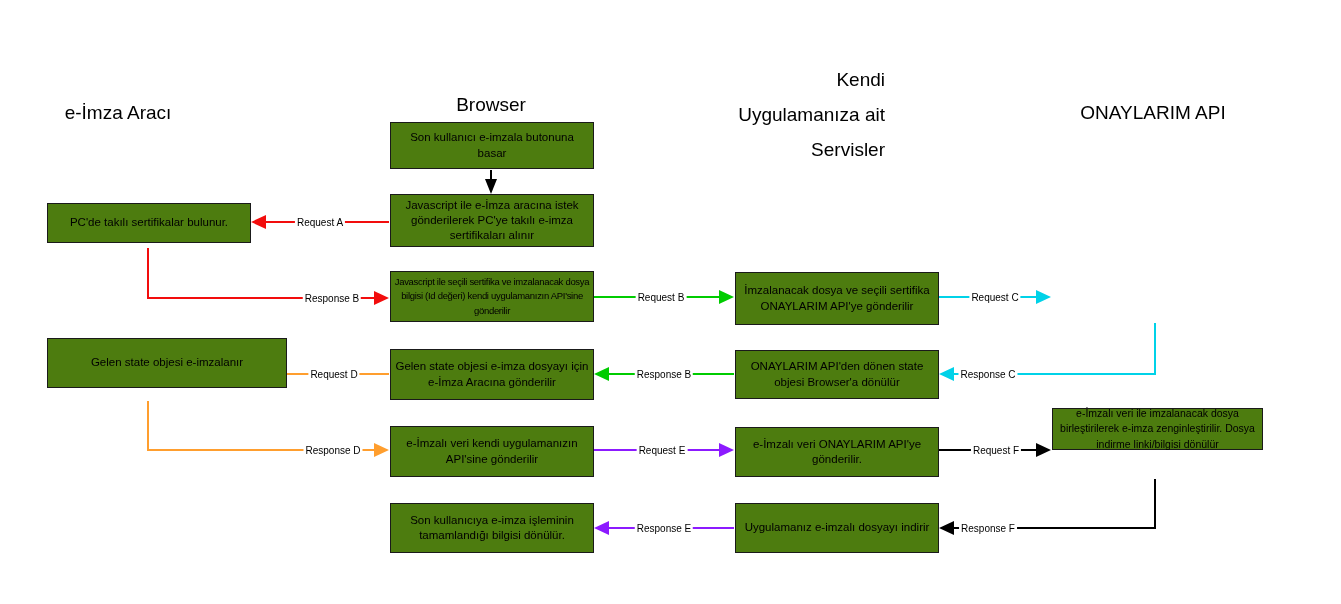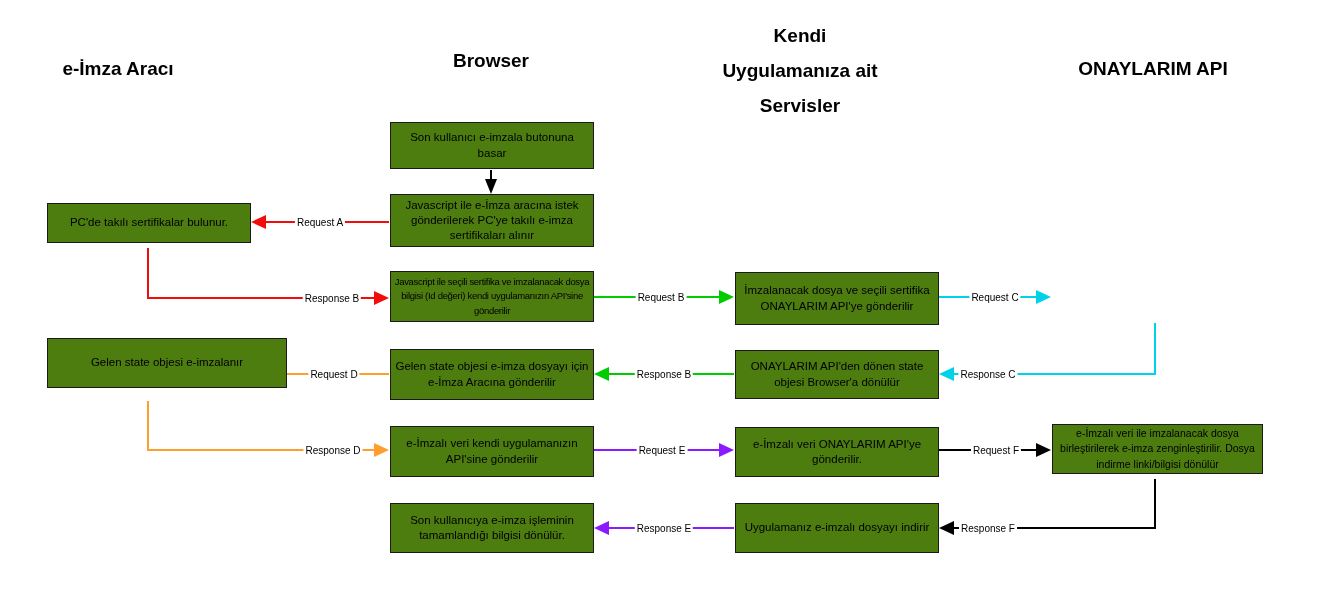--- a/index.html
+++ b/index.html
@@ -9,7 +9,7 @@
   }
   .lane-header{
     position:absolute;transform:translateX(-50%);
-    font-size:19px;font-weight:bold;text-align:center;white-space:nowrap;
+    font-size:19px;font-weight:normal;text-align:right;white-space:nowrap;margin-top:44px;
   }
   .lane-header.wrap{white-space:normal;width:170px;line-height:1.85;}
   .node{

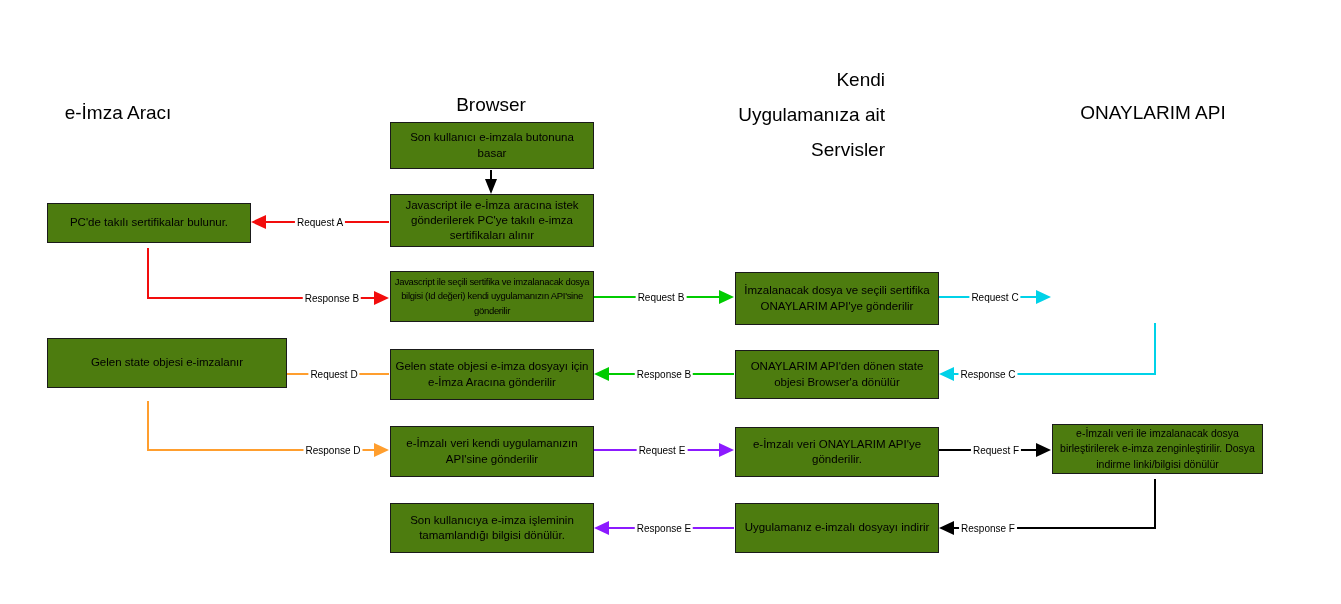--- a/index.html
+++ b/index.html
@@ -94,7 +94,7 @@
   <div class="node" style="left:735px;top:427px;width:204px;height:50px">e-İmzalı veri ONAYLARIM API'ye gönderilir.</div>
   <div class="node" style="left:735px;top:503px;width:204px;height:50px">Uygulamanız e-imzalı dosyayı indirir</div>
 
-  <div class="node semi" style="left:1052px;top:424px;width:211px;height:50px">e-İmzalı veri ile imzalanacak dosya birleştirilerek e-imza zenginleştirilir. Dosya indirme linki/bilgisi dönülür</div>
+  <div class="node semi" style="left:1052px;top:408px;width:211px;height:42px">e-İmzalı veri ile imzalanacak dosya birleştirilerek e-imza zenginleştirilir. Dosya indirme linki/bilgisi dönülür</div>
 
   <div class="edge-label" style="left:320px;top:222px">Request A</div>
   <div class="edge-label" style="left:332px;top:298px">Response B</div>

